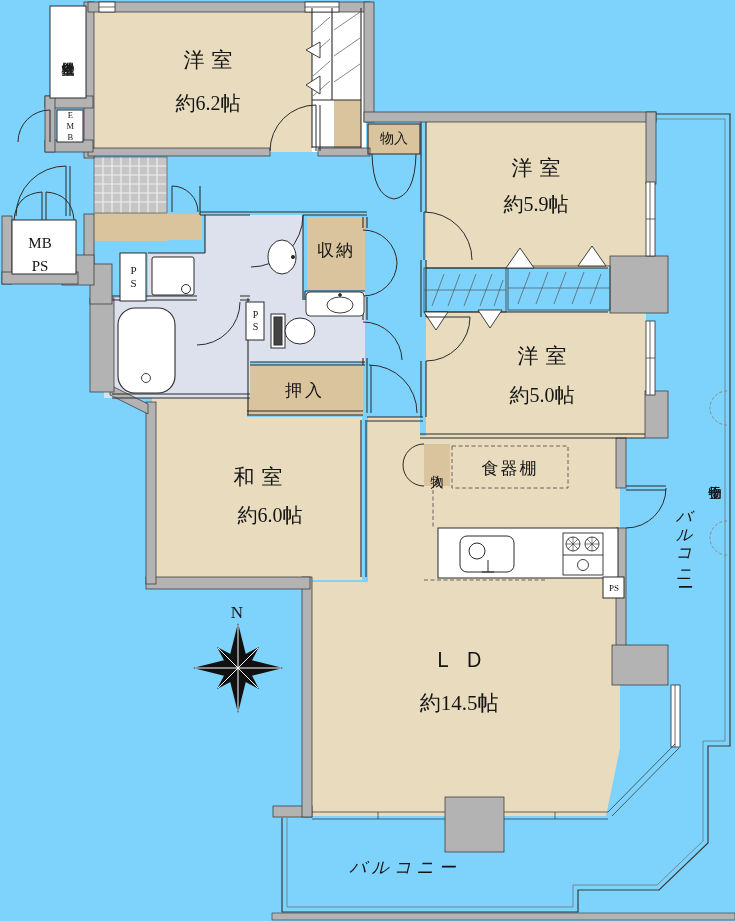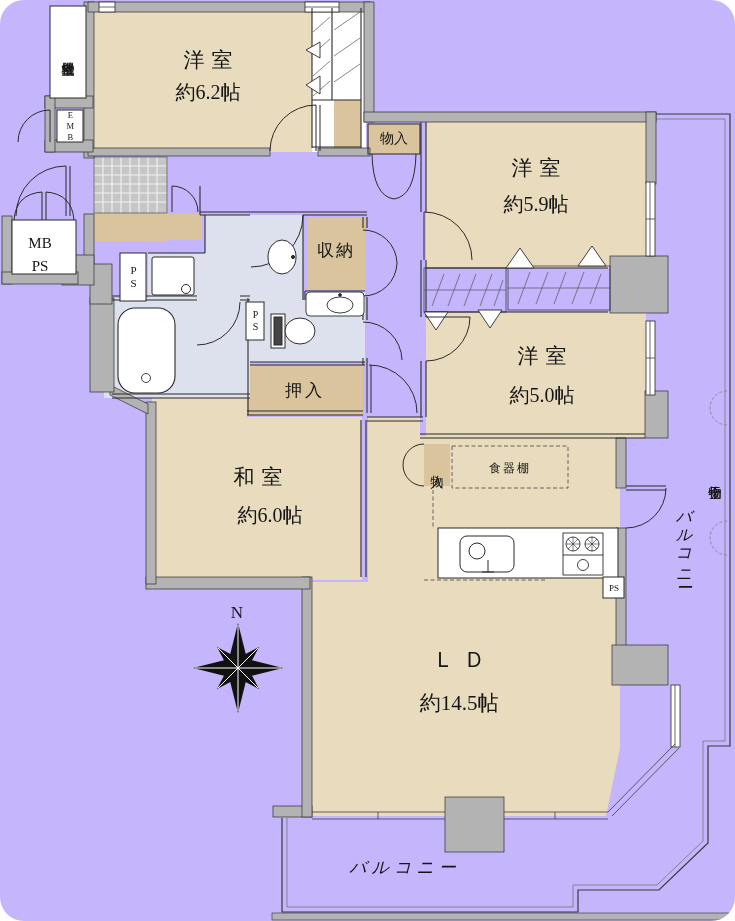--- a/index.html
+++ b/index.html
@@ -3,8 +3,8 @@
 <meta charset="utf-8">
 <style>
   html,body{margin:0;padding:0;background:#fff;}
-  #plan{position:relative;width:735px;height:921px;background:#c4b5fd;overflow:hidden;
-        font-family:"Liberation Serif","DejaVu Serif",serif;border-radius:24px;}
+  #plan{position:relative;width:735px;height:921px;background:#7dd3fc;overflow:hidden;
+        font-family:"Liberation Serif","DejaVu Serif",serif;}
   #plan svg{position:absolute;left:0;top:0;}
   .lbl{position:absolute;transform:translate(-50%,-50%);color:#151515;white-space:nowrap;
        line-height:1;font-family:"Liberation Serif","DejaVu Serif",serif;}

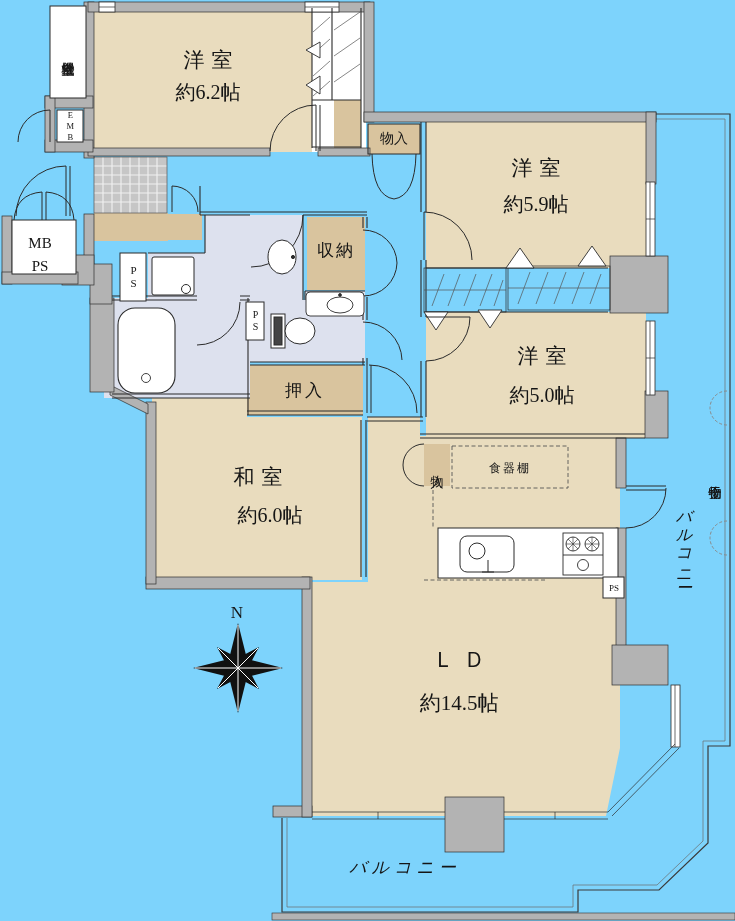--- a/index.html
+++ b/index.html
@@ -272,7 +272,7 @@
 </svg>
 
 <div class="lbl" style="left:208px;top:60px;font-size:21px;letter-spacing:7px;padding-left:7px;">洋室</div>
-<div class="lbl" style="left:208px;top:92px;font-size:20px;">約6.2帖</div>
+<div class="lbl" style="left:208px;top:103px;font-size:20px;">約6.2帖</div>
 
 <div class="lbl" style="left:536px;top:168px;font-size:21px;letter-spacing:7px;padding-left:7px;">洋室</div>
 <div class="lbl" style="left:536px;top:204px;font-size:20px;">約5.9帖</div>

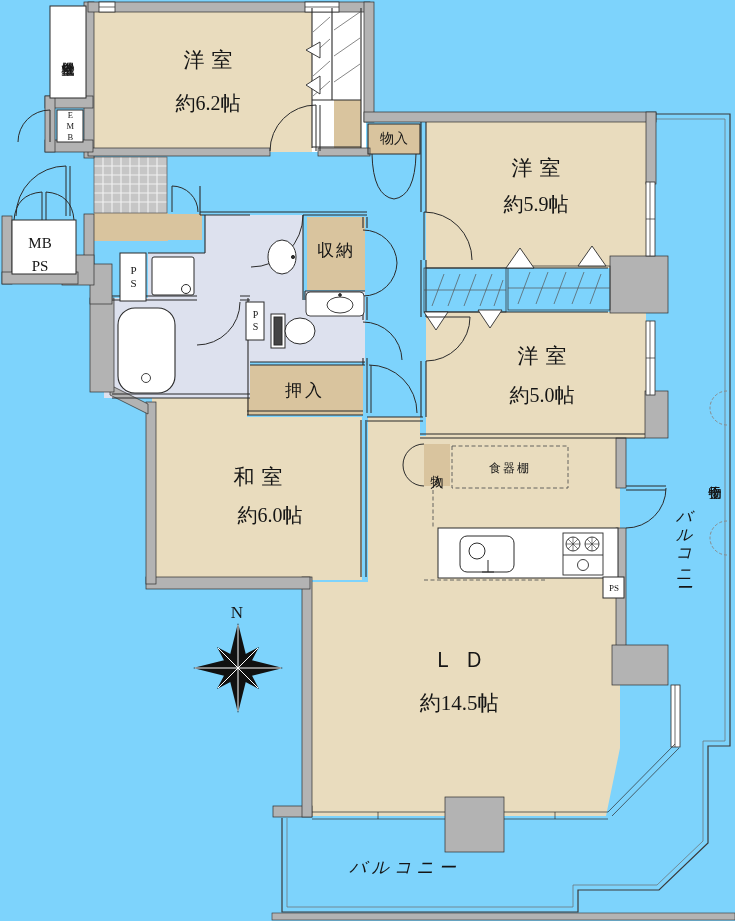--- a/index.html
+++ b/index.html
@@ -290,7 +290,7 @@
 <div class="lbl" style="left:305px;top:390px;font-size:17px;letter-spacing:3px;">押入</div>
 <div class="lbl" style="left:394px;top:139px;font-size:14px;text-align:center;">物入</div>
 <div class="lbl v" style="left:437px;top:465px;font-size:13px;">物入</div>
-<div class="lbl" style="left:510px;top:468px;font-size:12px;letter-spacing:2px;">食器棚</div>
+<div class="lbl" style="left:510px;top:468px;font-size:17px;letter-spacing:2px;">食器棚</div>
 
 <div class="lbl it" style="left:405px;top:867px;font-size:17px;letter-spacing:5px;">バルコニー</div>
 <div class="lbl v it" style="left:684px;top:540px;font-size:16px;letter-spacing:2px;">バルコニー</div>

